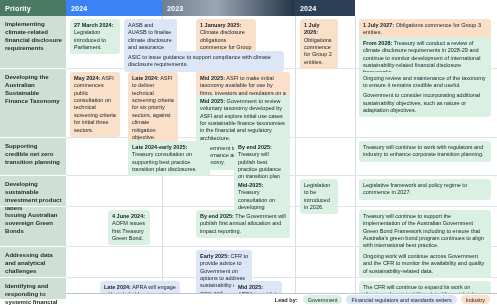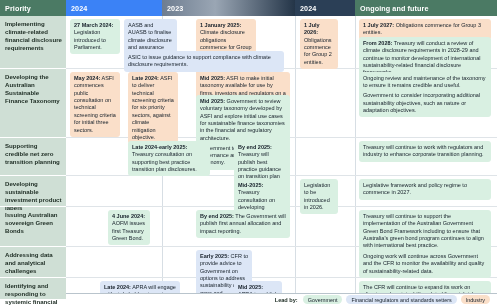--- a/index.html
+++ b/index.html
@@ -132,7 +132,6 @@
     <div class="hdr hdr-2024">2024</div>
     <div class="hdr hdr-2025">2023</div>
     <div class="hdr hdr-2026">2024</div>
-    <div class="hdr hdr-future">Ongoing and future</div>
   </div>
 
   <div class="pri-col">

